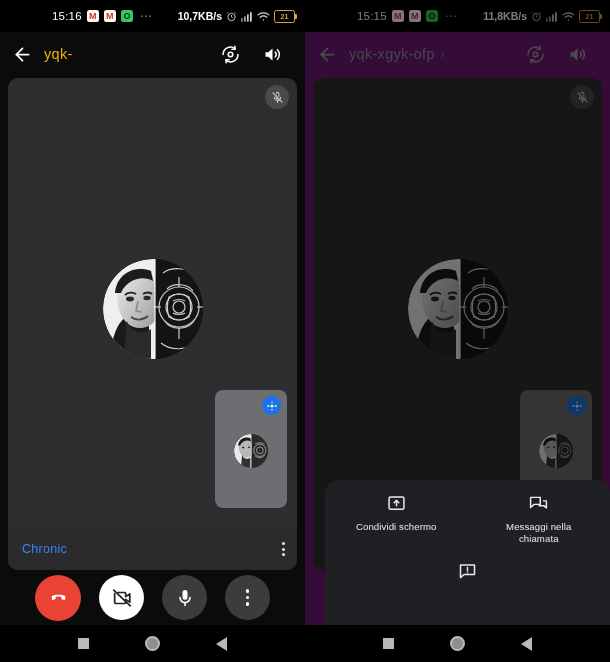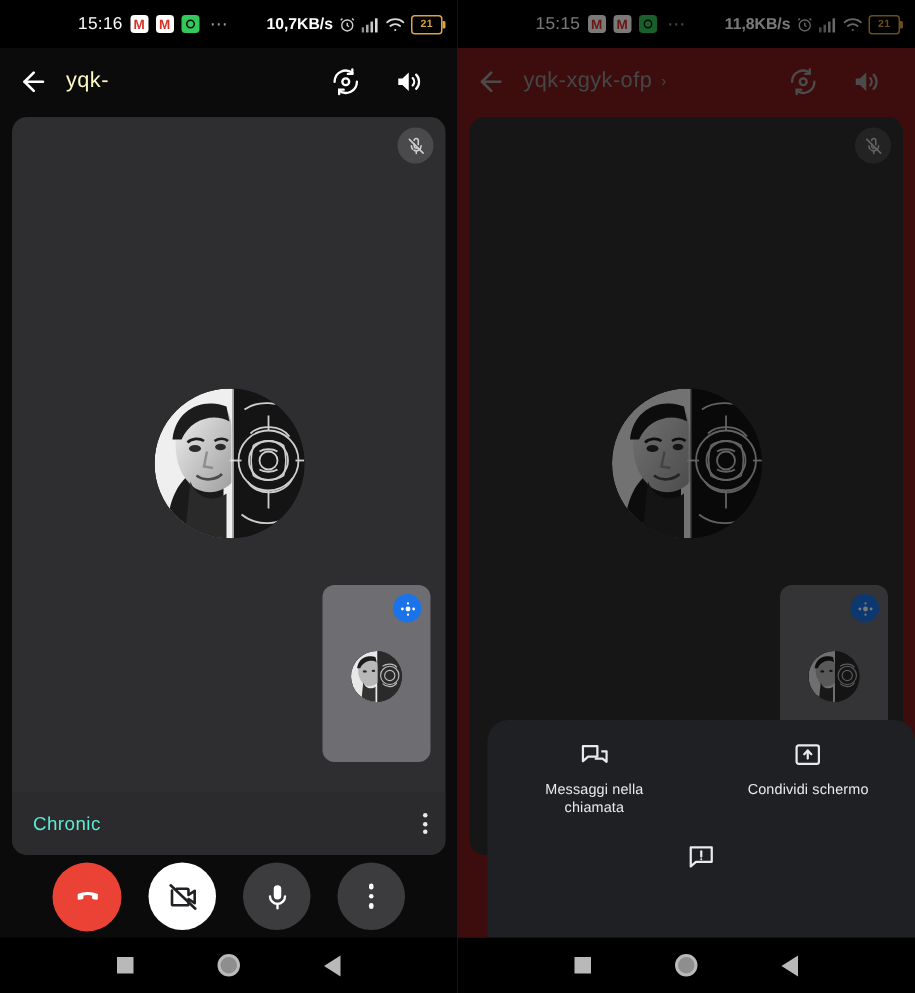--- a/index.html
+++ b/index.html
@@ -10,7 +10,7 @@
   }
   .screens{display:flex;width:610px;height:662px;background:#000;}
   .phone{position:relative;width:305px;height:662px;background:#0b0b0b;overflow:hidden;}
-  .phone.right{background:#7f1d1d;}
+  .phone.right{background:#701a75;}
 
   
   .statusbar{

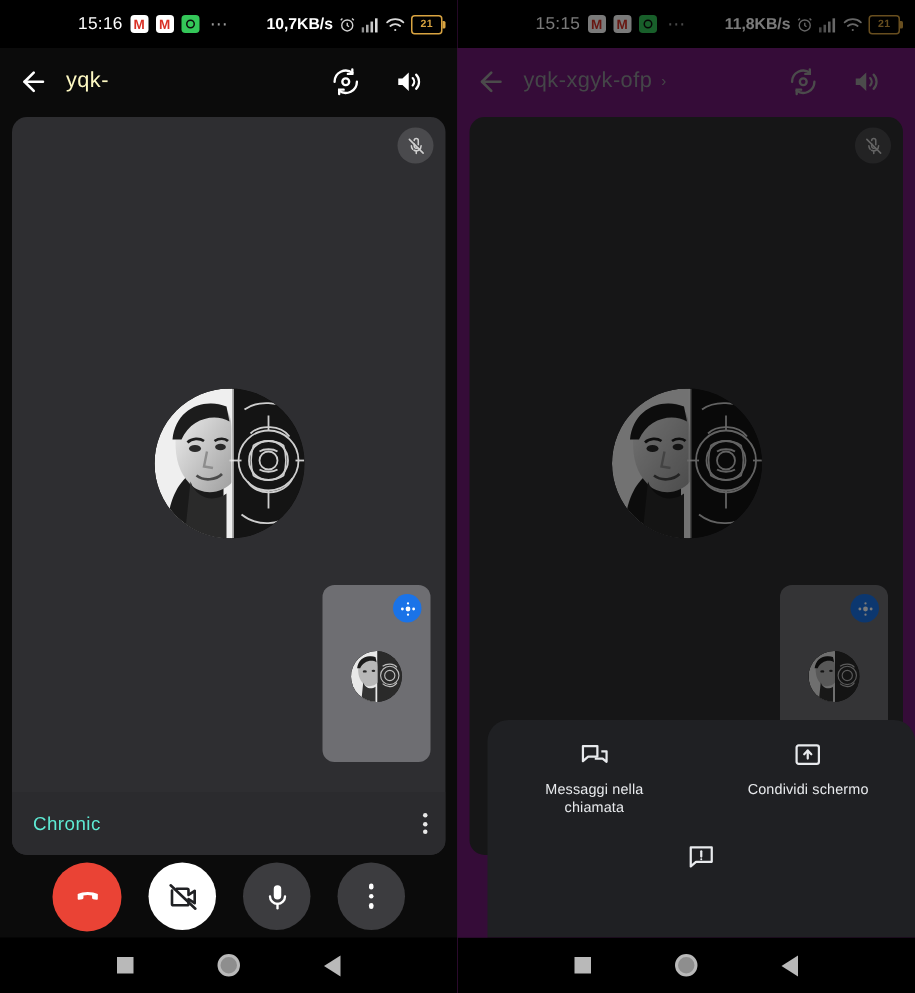--- a/index.html
+++ b/index.html
@@ -46,7 +46,7 @@
     display:flex;align-items:center;color:#fff;
   }
   .hdr-back{width:44px;display:flex;align-items:center;justify-content:center;}
-  .hdr-title{font-size:14.5px;color:#fef9c3;letter-spacing:.3px;display:flex;align-items:center;gap:6px;}
+  .hdr-title{font-size:14.5px;color:#eab308;letter-spacing:.3px;display:flex;align-items:center;gap:6px;}
   .hdr-chev{font-size:10px;color:#cfd8dc;}
   .hdr-actions{margin-left:auto;display:flex;align-items:center;gap:8px;margin-right:16px;}
   .hdr-btn{width:34px;height:34px;display:flex;align-items:center;justify-content:center;}

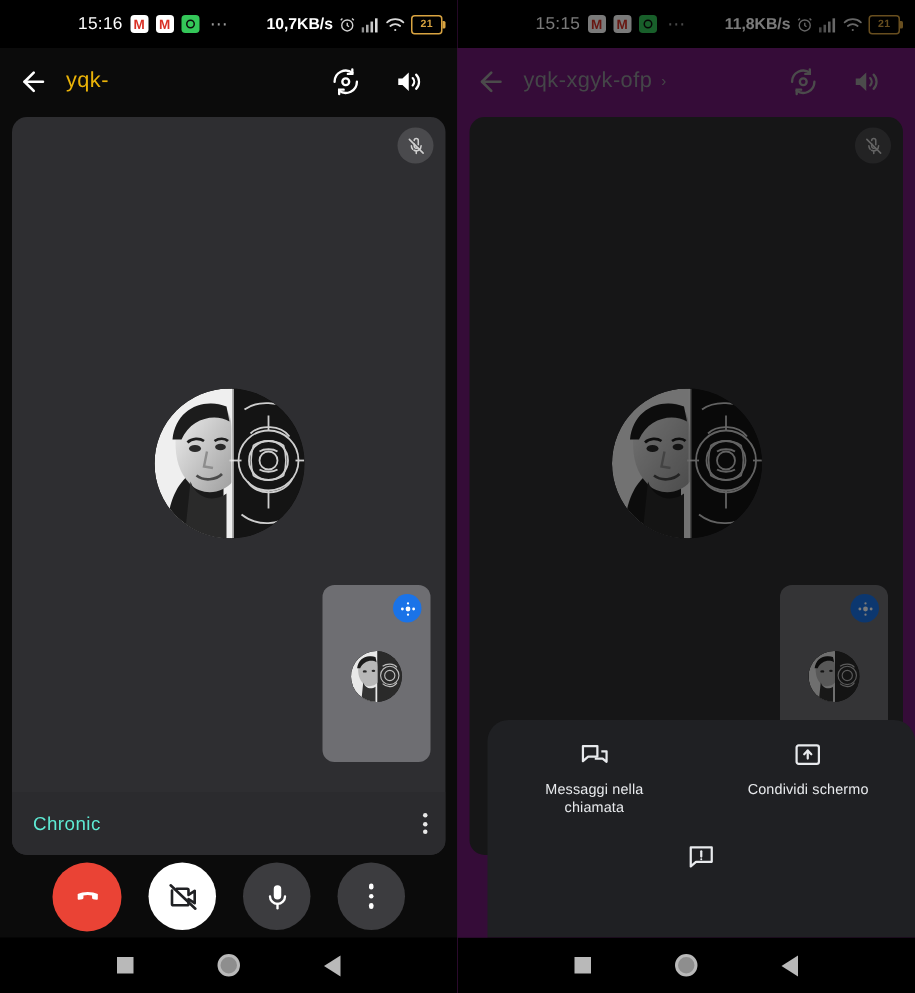--- a/index.html
+++ b/index.html
@@ -512,16 +512,6 @@
 
         <div class="menu-item">
           <span class="menu-ic">
-            <svg width="21" height="21" viewBox="0 0 24 24" fill="none" stroke="#e8eaed" stroke-width="1.7" stroke-linejoin="round">
-              <path d="M3 5h11v8H7l-4 3.5V5z"></path>
-              <path d="M17 9h4v8l-3-2.5h-6"></path>
-            </svg>
-          </span>
-          <span class="menu-lbl">Messaggi nella chiamata</span>
-        </div>
-
-        <div class="menu-item">
-          <span class="menu-ic">
             <svg width="21" height="21" viewBox="0 0 24 24" fill="none" stroke="#e8eaed" stroke-width="1.7" stroke-linecap="round" stroke-linejoin="round">
               <rect x="3.5" y="4.5" width="17" height="14" rx="1.6"></rect>
               <path d="M12 14.5V8.5"></path>
@@ -529,6 +519,16 @@
             </svg>
           </span>
           <span class="menu-lbl">Condividi schermo</span>
+        </div>
+
+        <div class="menu-item">
+          <span class="menu-ic">
+            <svg width="21" height="21" viewBox="0 0 24 24" fill="none" stroke="#e8eaed" stroke-width="1.7" stroke-linejoin="round">
+              <path d="M3 5h11v8H7l-4 3.5V5z"></path>
+              <path d="M17 9h4v8l-3-2.5h-6"></path>
+            </svg>
+          </span>
+          <span class="menu-lbl">Messaggi nella chiamata</span>
         </div>
 
       </div>

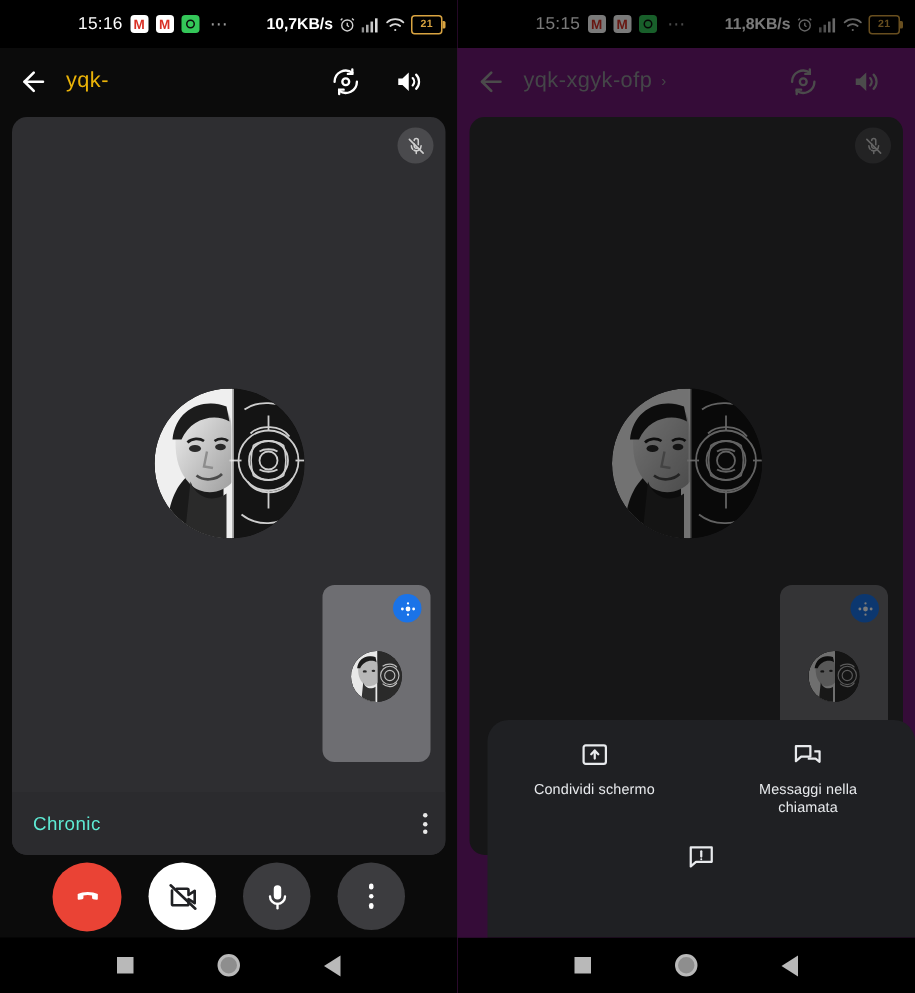--- a/index.html
+++ b/index.html
@@ -86,7 +86,7 @@
     position:absolute;left:0;right:0;bottom:0;height:42px;
     display:flex;align-items:center;background:#2b2b2e;
   }
-  .namebar-text{margin-left:14px;font-size:12.5px;color:#5eead4;letter-spacing:.3px;}
+  .namebar-text{margin-left:14px;font-size:12.5px;color:#3b82f6;letter-spacing:.3px;}
   .namebar-more{margin-left:auto;margin-right:12px;display:flex;flex-direction:column;gap:2.5px;}
   .dot{width:3px;height:3px;border-radius:50%;background:#e8e8e8;}
 

